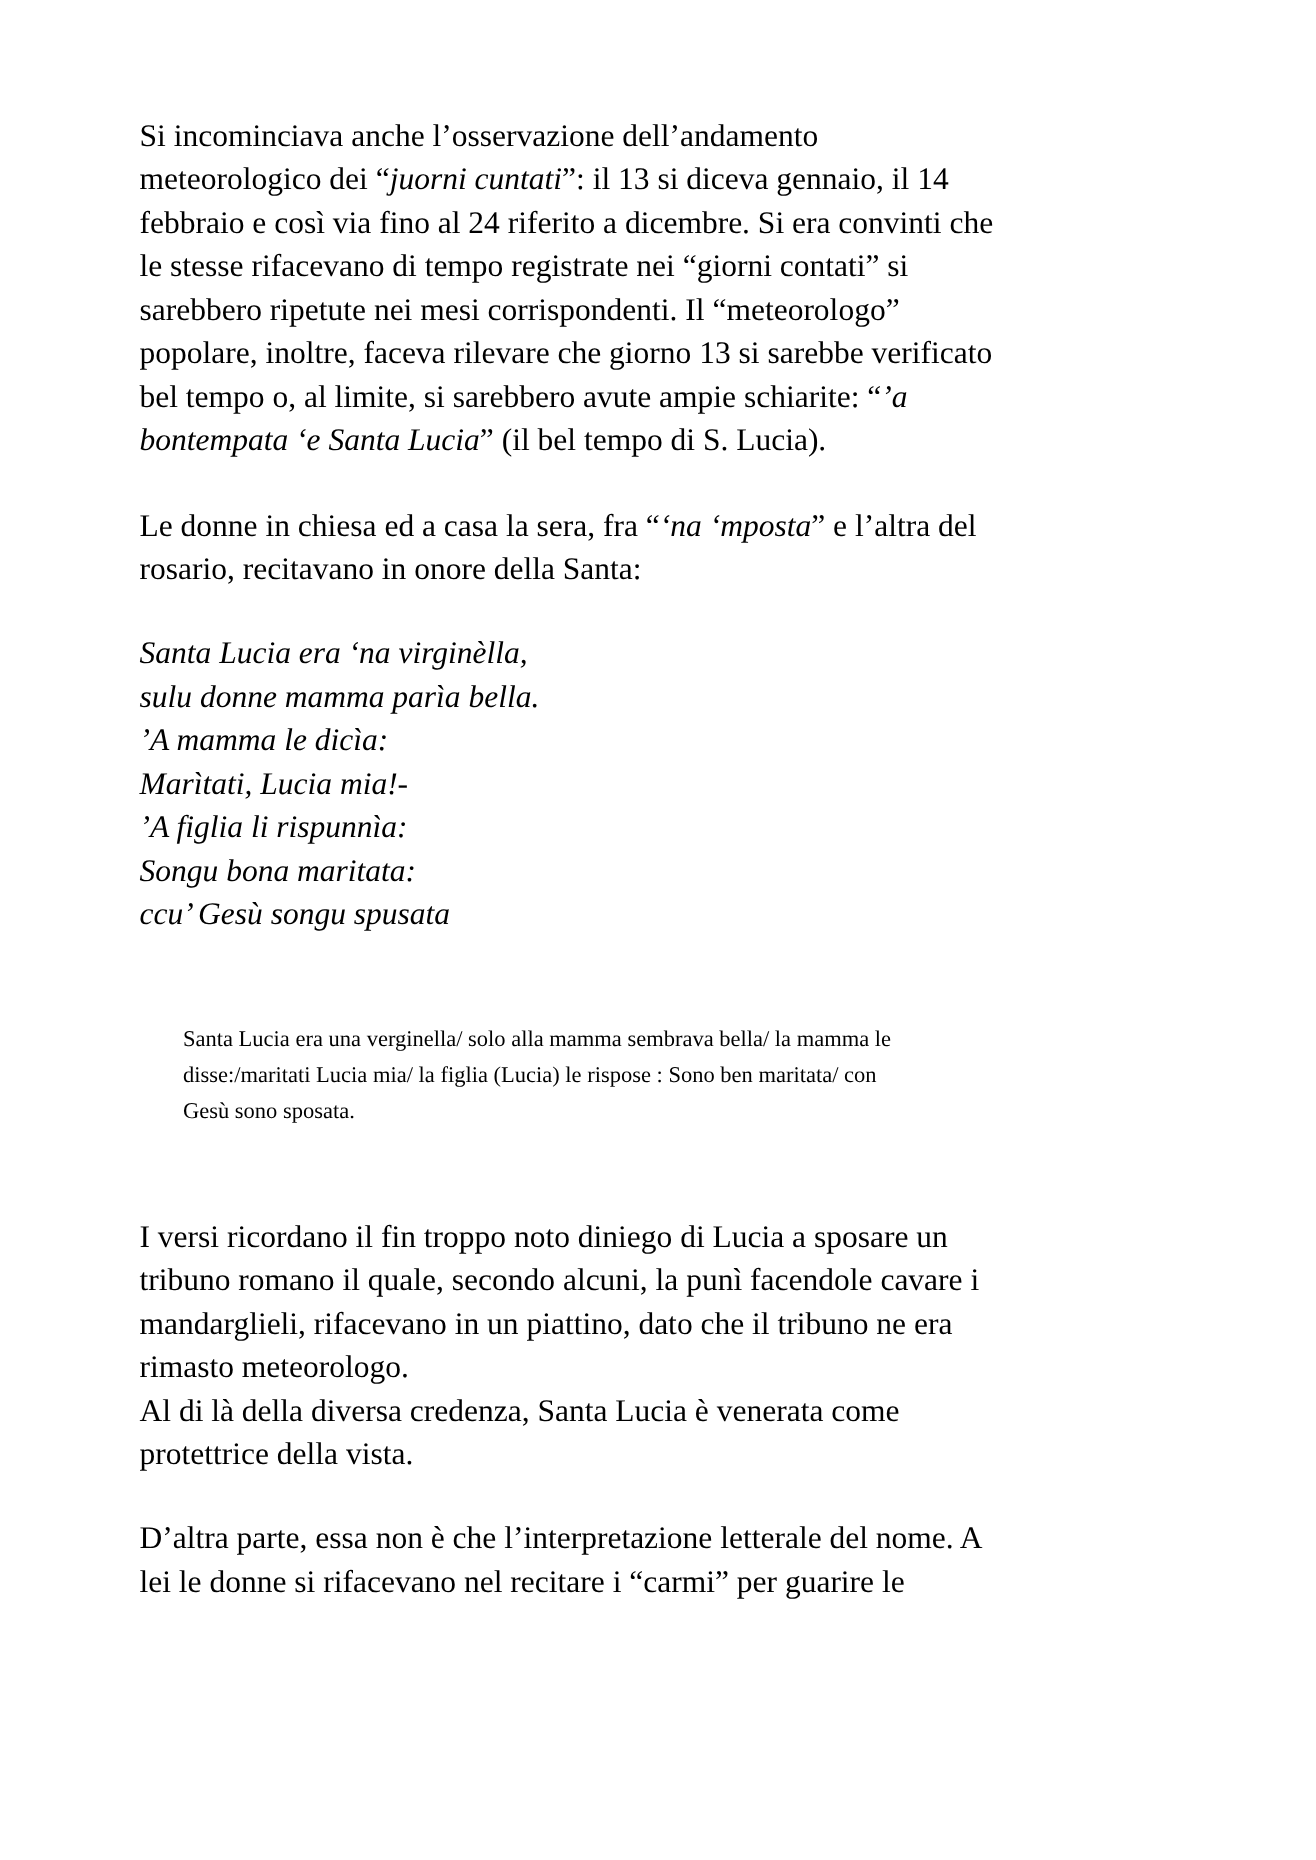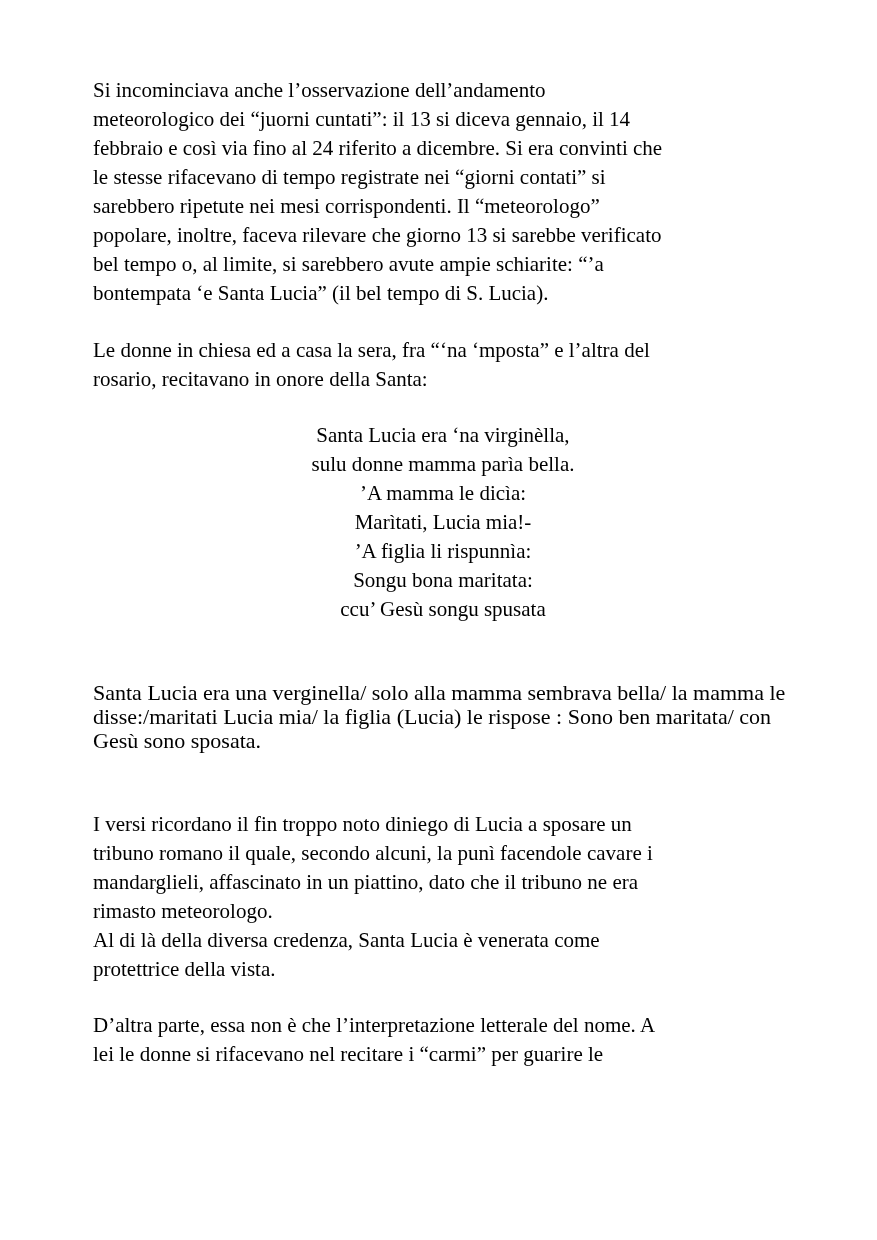--- a/index.html
+++ b/index.html
@@ -28,7 +28,7 @@
     margin: 0;
   }
   .para .line { white-space: nowrap; }
-  .it { }
+  .it { font-style: italic; }
   .p-rosary   { margin-top: 28px; }
   .p-poem     { margin-top: 27px; text-align: center; }
   .p-trans    { margin-top: 57px; font-size: 22px; line-height: 24px; }

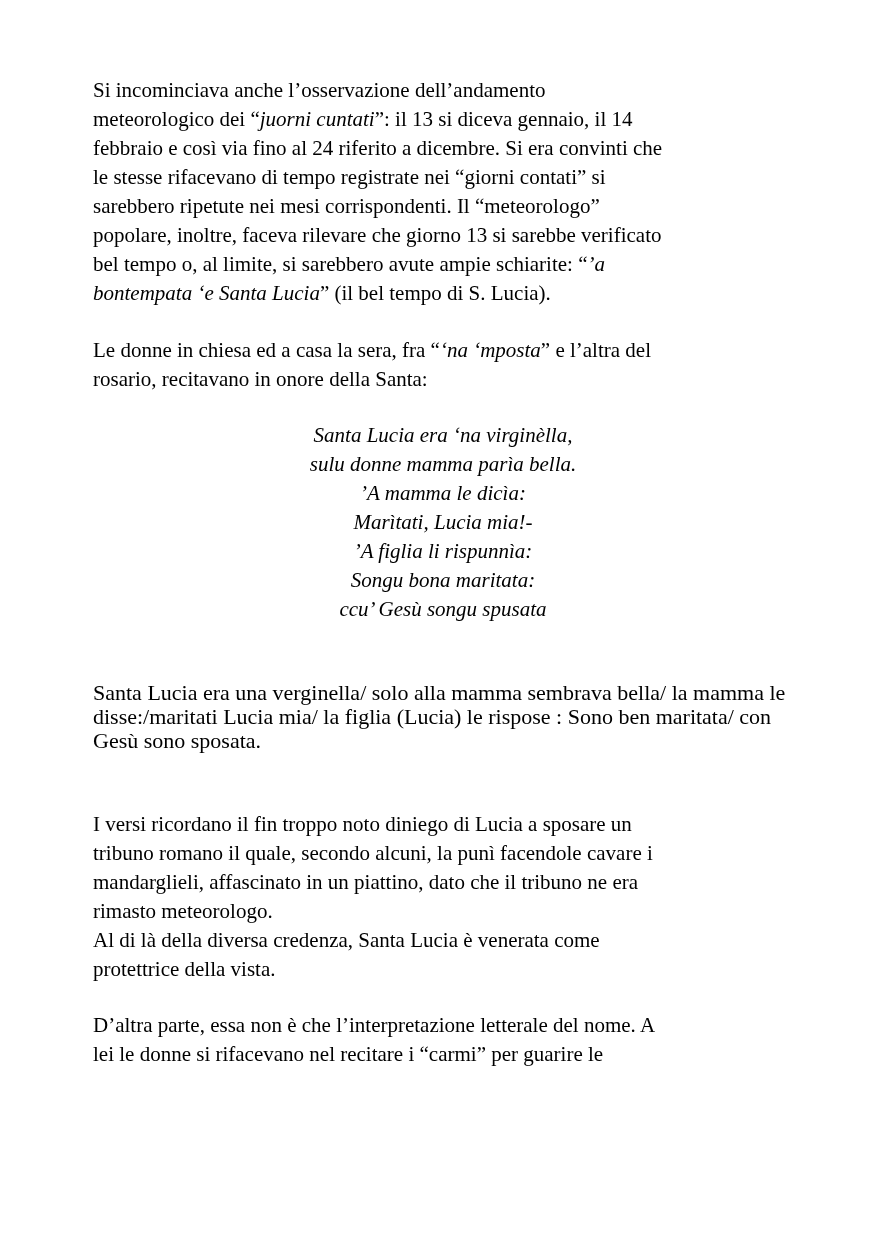--- a/index.html
+++ b/index.html
@@ -30,7 +30,7 @@
   .para .line { white-space: nowrap; }
   .it { font-style: italic; }
   .p-rosary   { margin-top: 28px; }
-  .p-poem     { margin-top: 27px; text-align: center; }
+  .p-poem     { margin-top: 27px; }
   .p-trans    { margin-top: 57px; font-size: 22px; line-height: 24px; }
   .p-legend   { margin-top: 57px; }
   .p-name     { margin-top: 27px; }

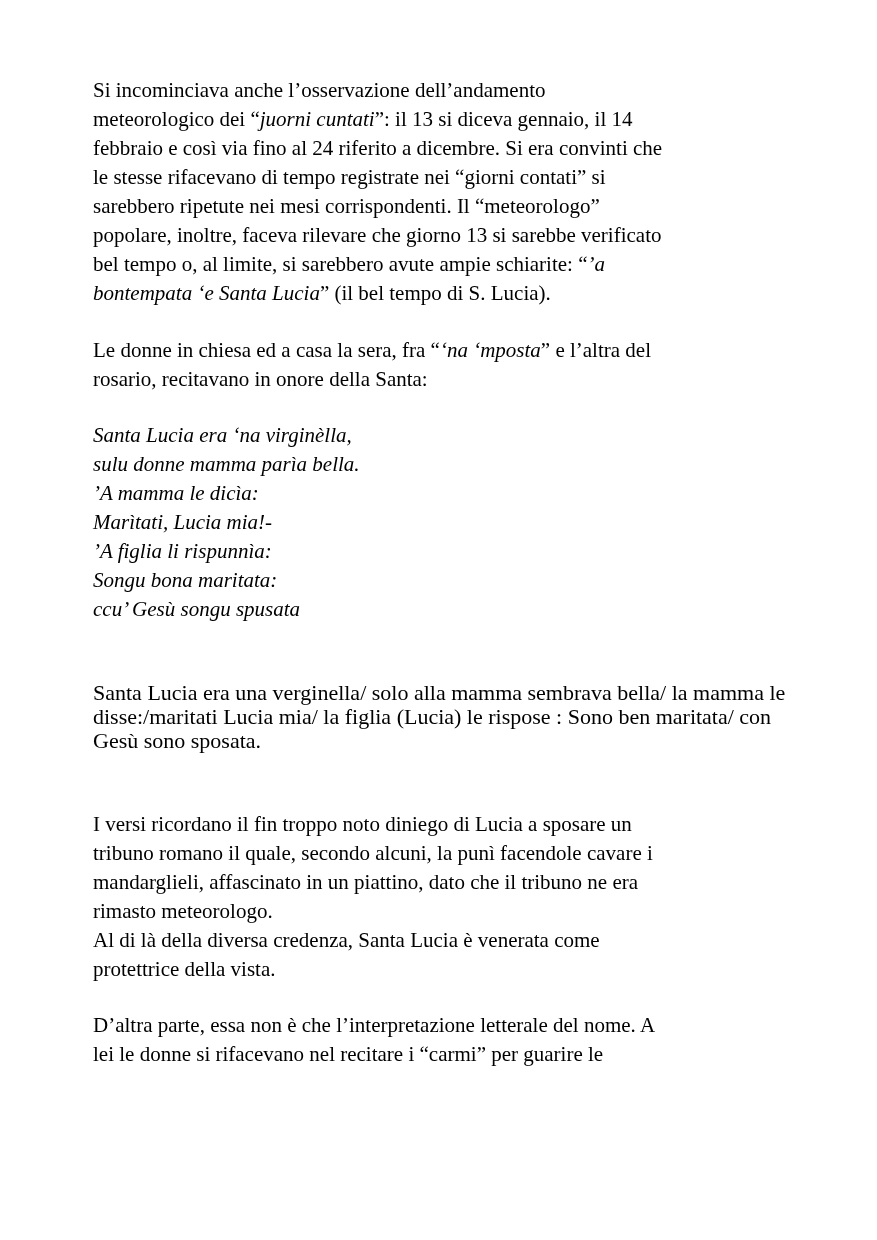--- a/index.html
+++ b/index.html
@@ -31,7 +31,7 @@
   .it { font-style: italic; }
   .p-rosary   { margin-top: 28px; }
   .p-poem     { margin-top: 27px; }
-  .p-trans    { margin-top: 57px; font-size: 22px; line-height: 24px; }
+  .p-trans    { margin-top: 57px; font-size: 15px; line-height: 24px; margin-left: 29px; }
   .p-legend   { margin-top: 57px; }
   .p-name     { margin-top: 27px; }
 </style>

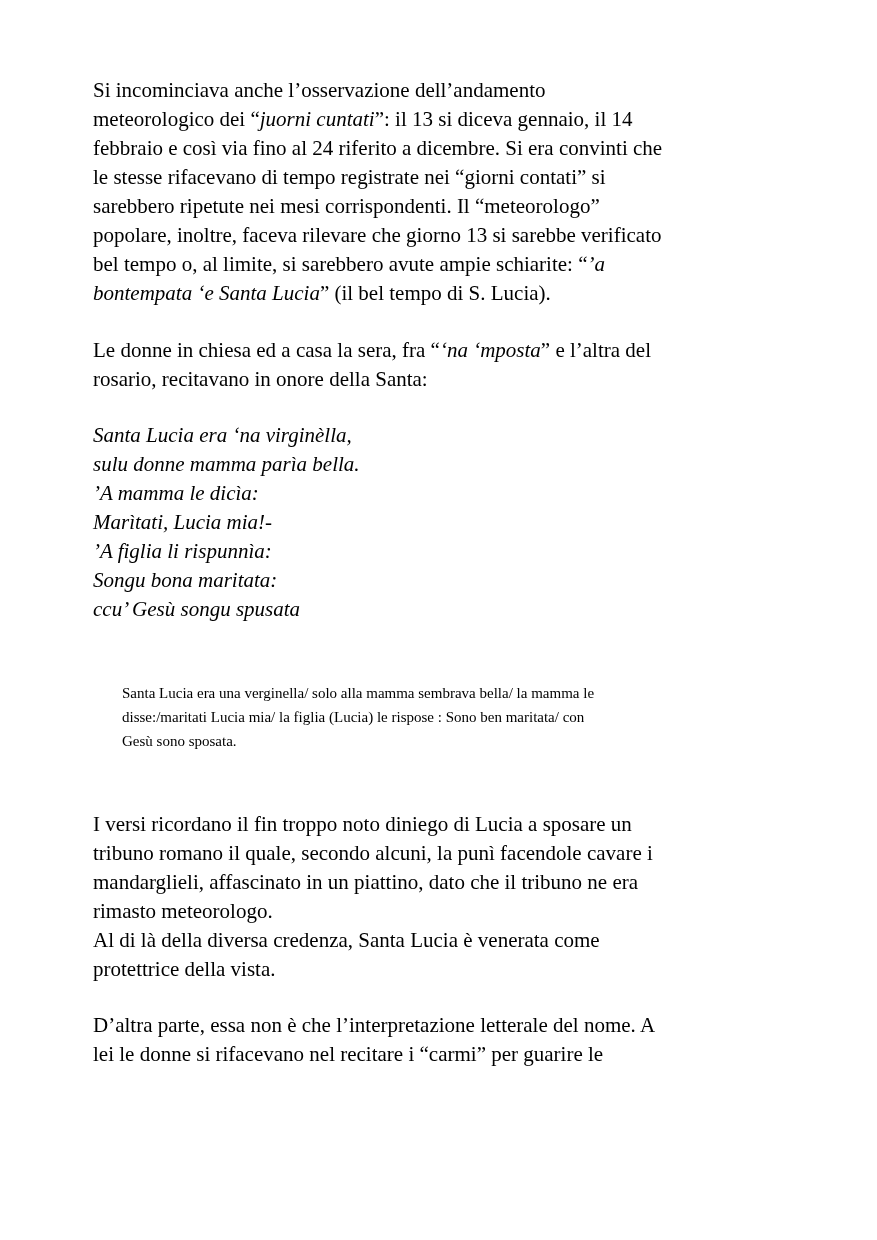--- a/index.html
+++ b/index.html
@@ -76,7 +76,7 @@
     <div class="para p-legend">
         <div class="line"><span>I versi ricordano il fin troppo noto diniego di Lucia a sposare un</span></div>
         <div class="line"><span>tribuno romano il quale, secondo alcuni, la punì facendole cavare i</span></div>
-        <div class="line"><span>mandarglieli, affascinato in un piattino, dato che il tribuno ne era</span></div>
+        <div class="line"><span>mandarglieli, rifacevano in un piattino, dato che il tribuno ne era</span></div>
         <div class="line"><span>rimasto meteorologo.</span></div>
         <div class="line"><span>Al di là della diversa credenza, Santa Lucia è venerata come</span></div>
         <div class="line"><span>protettrice della vista.</span></div>

